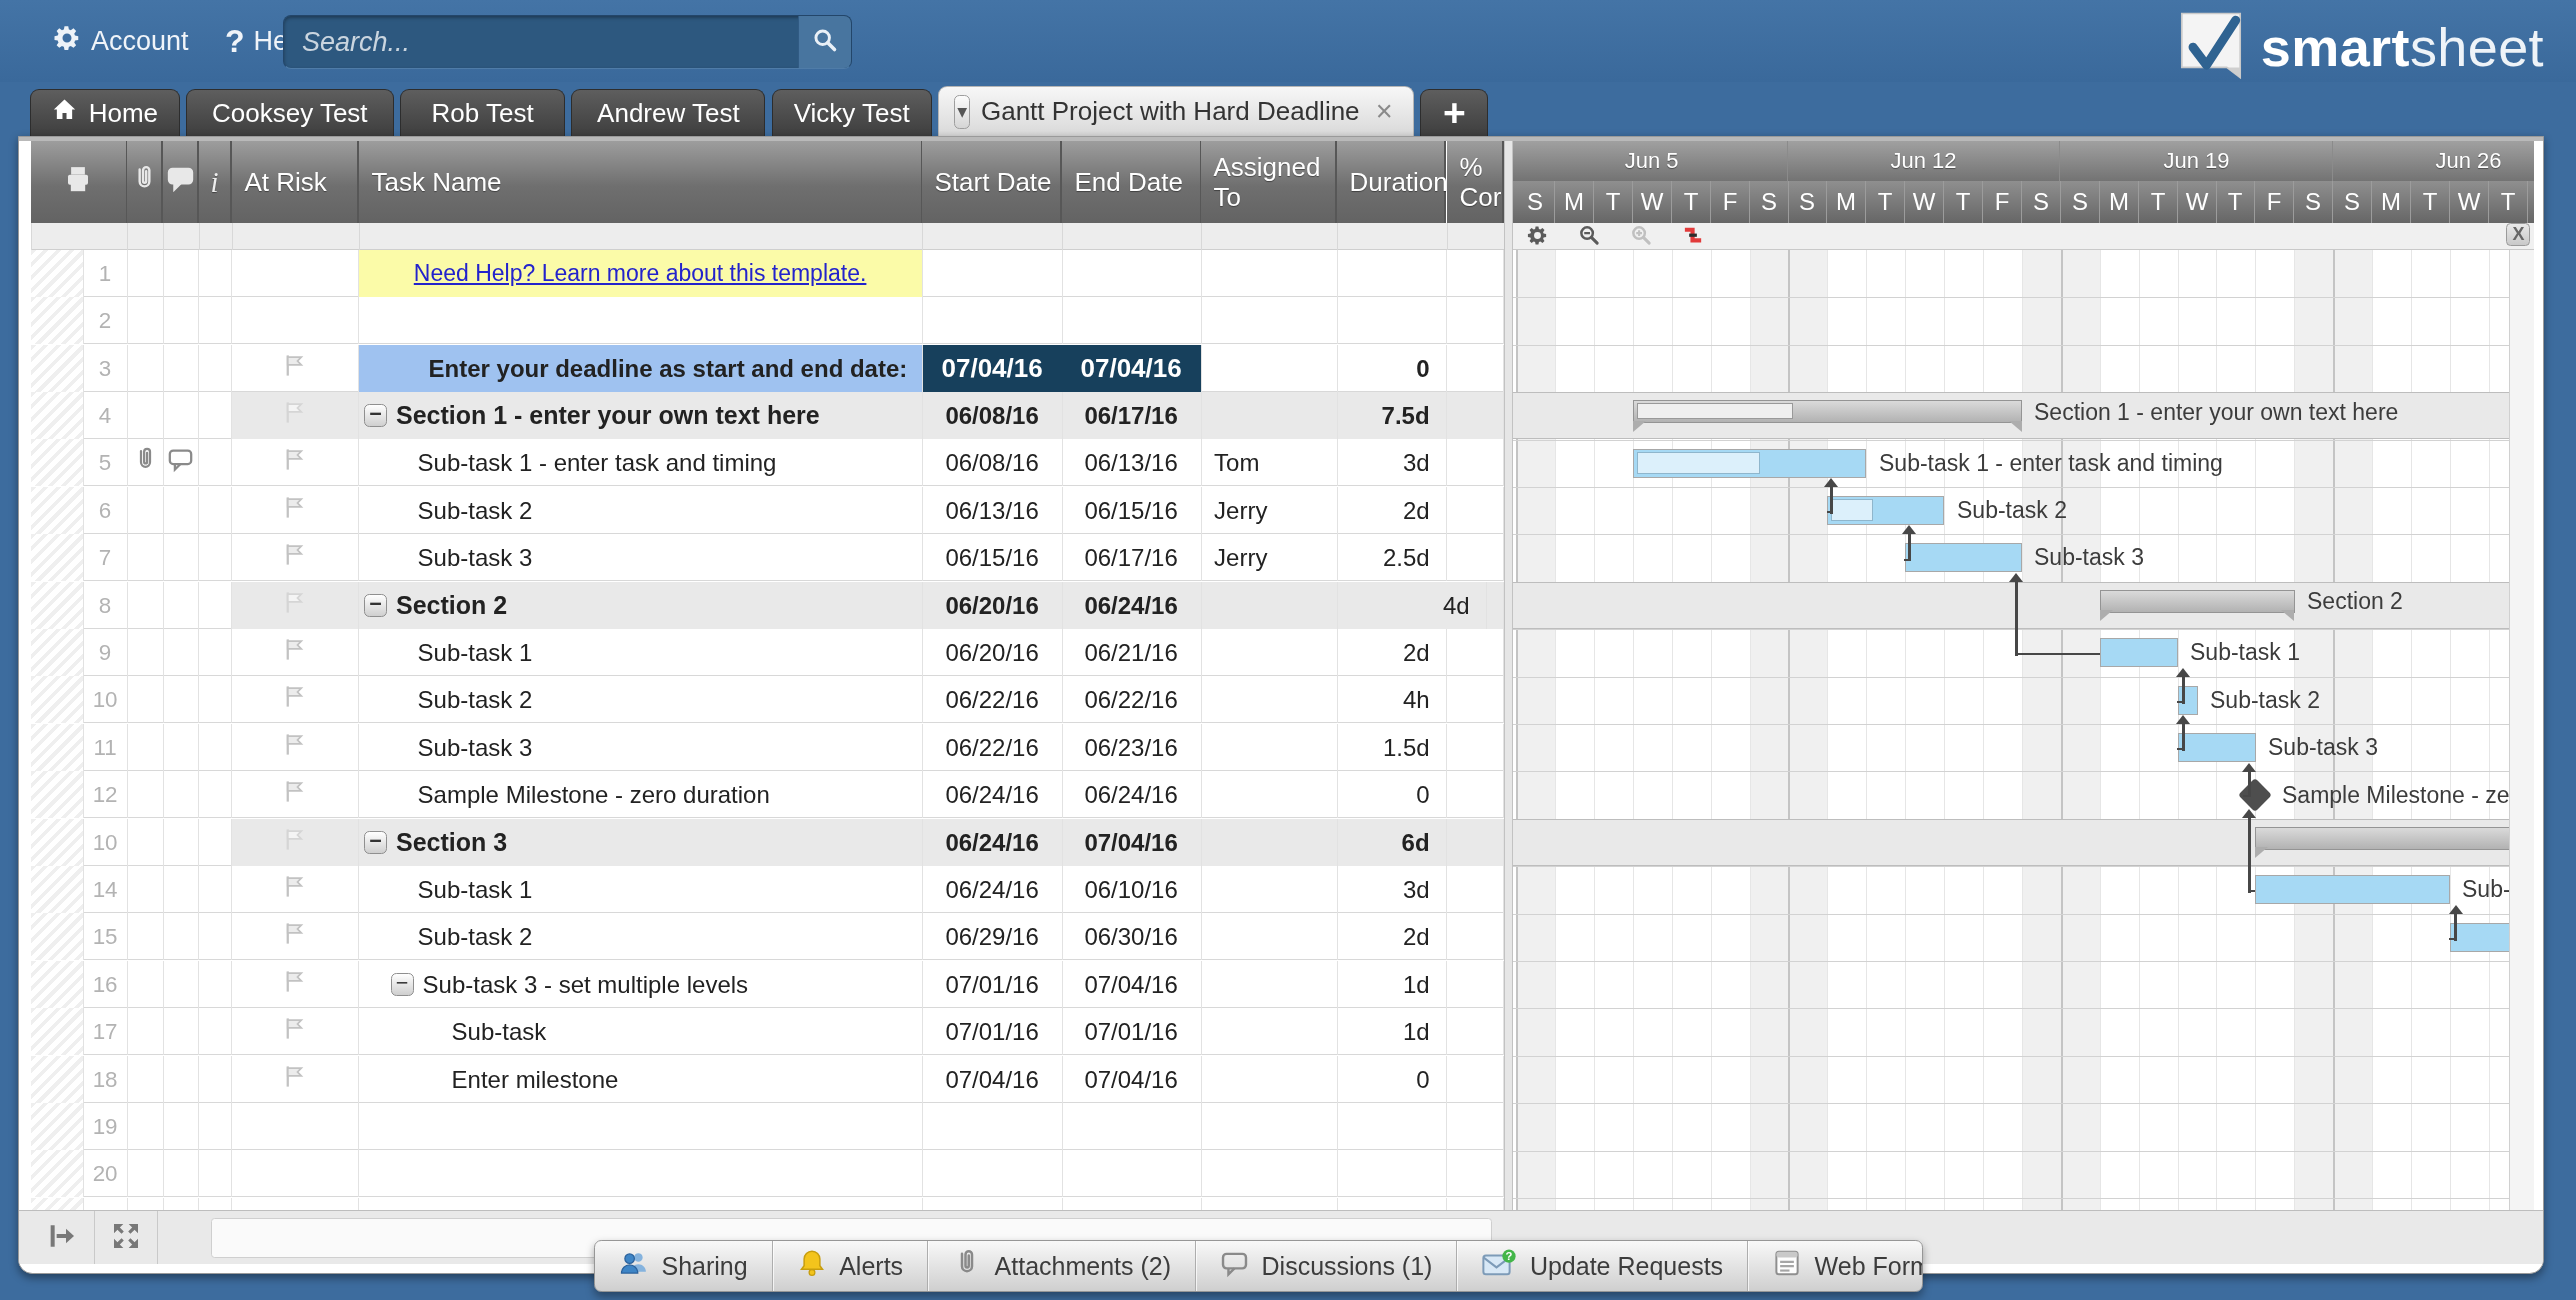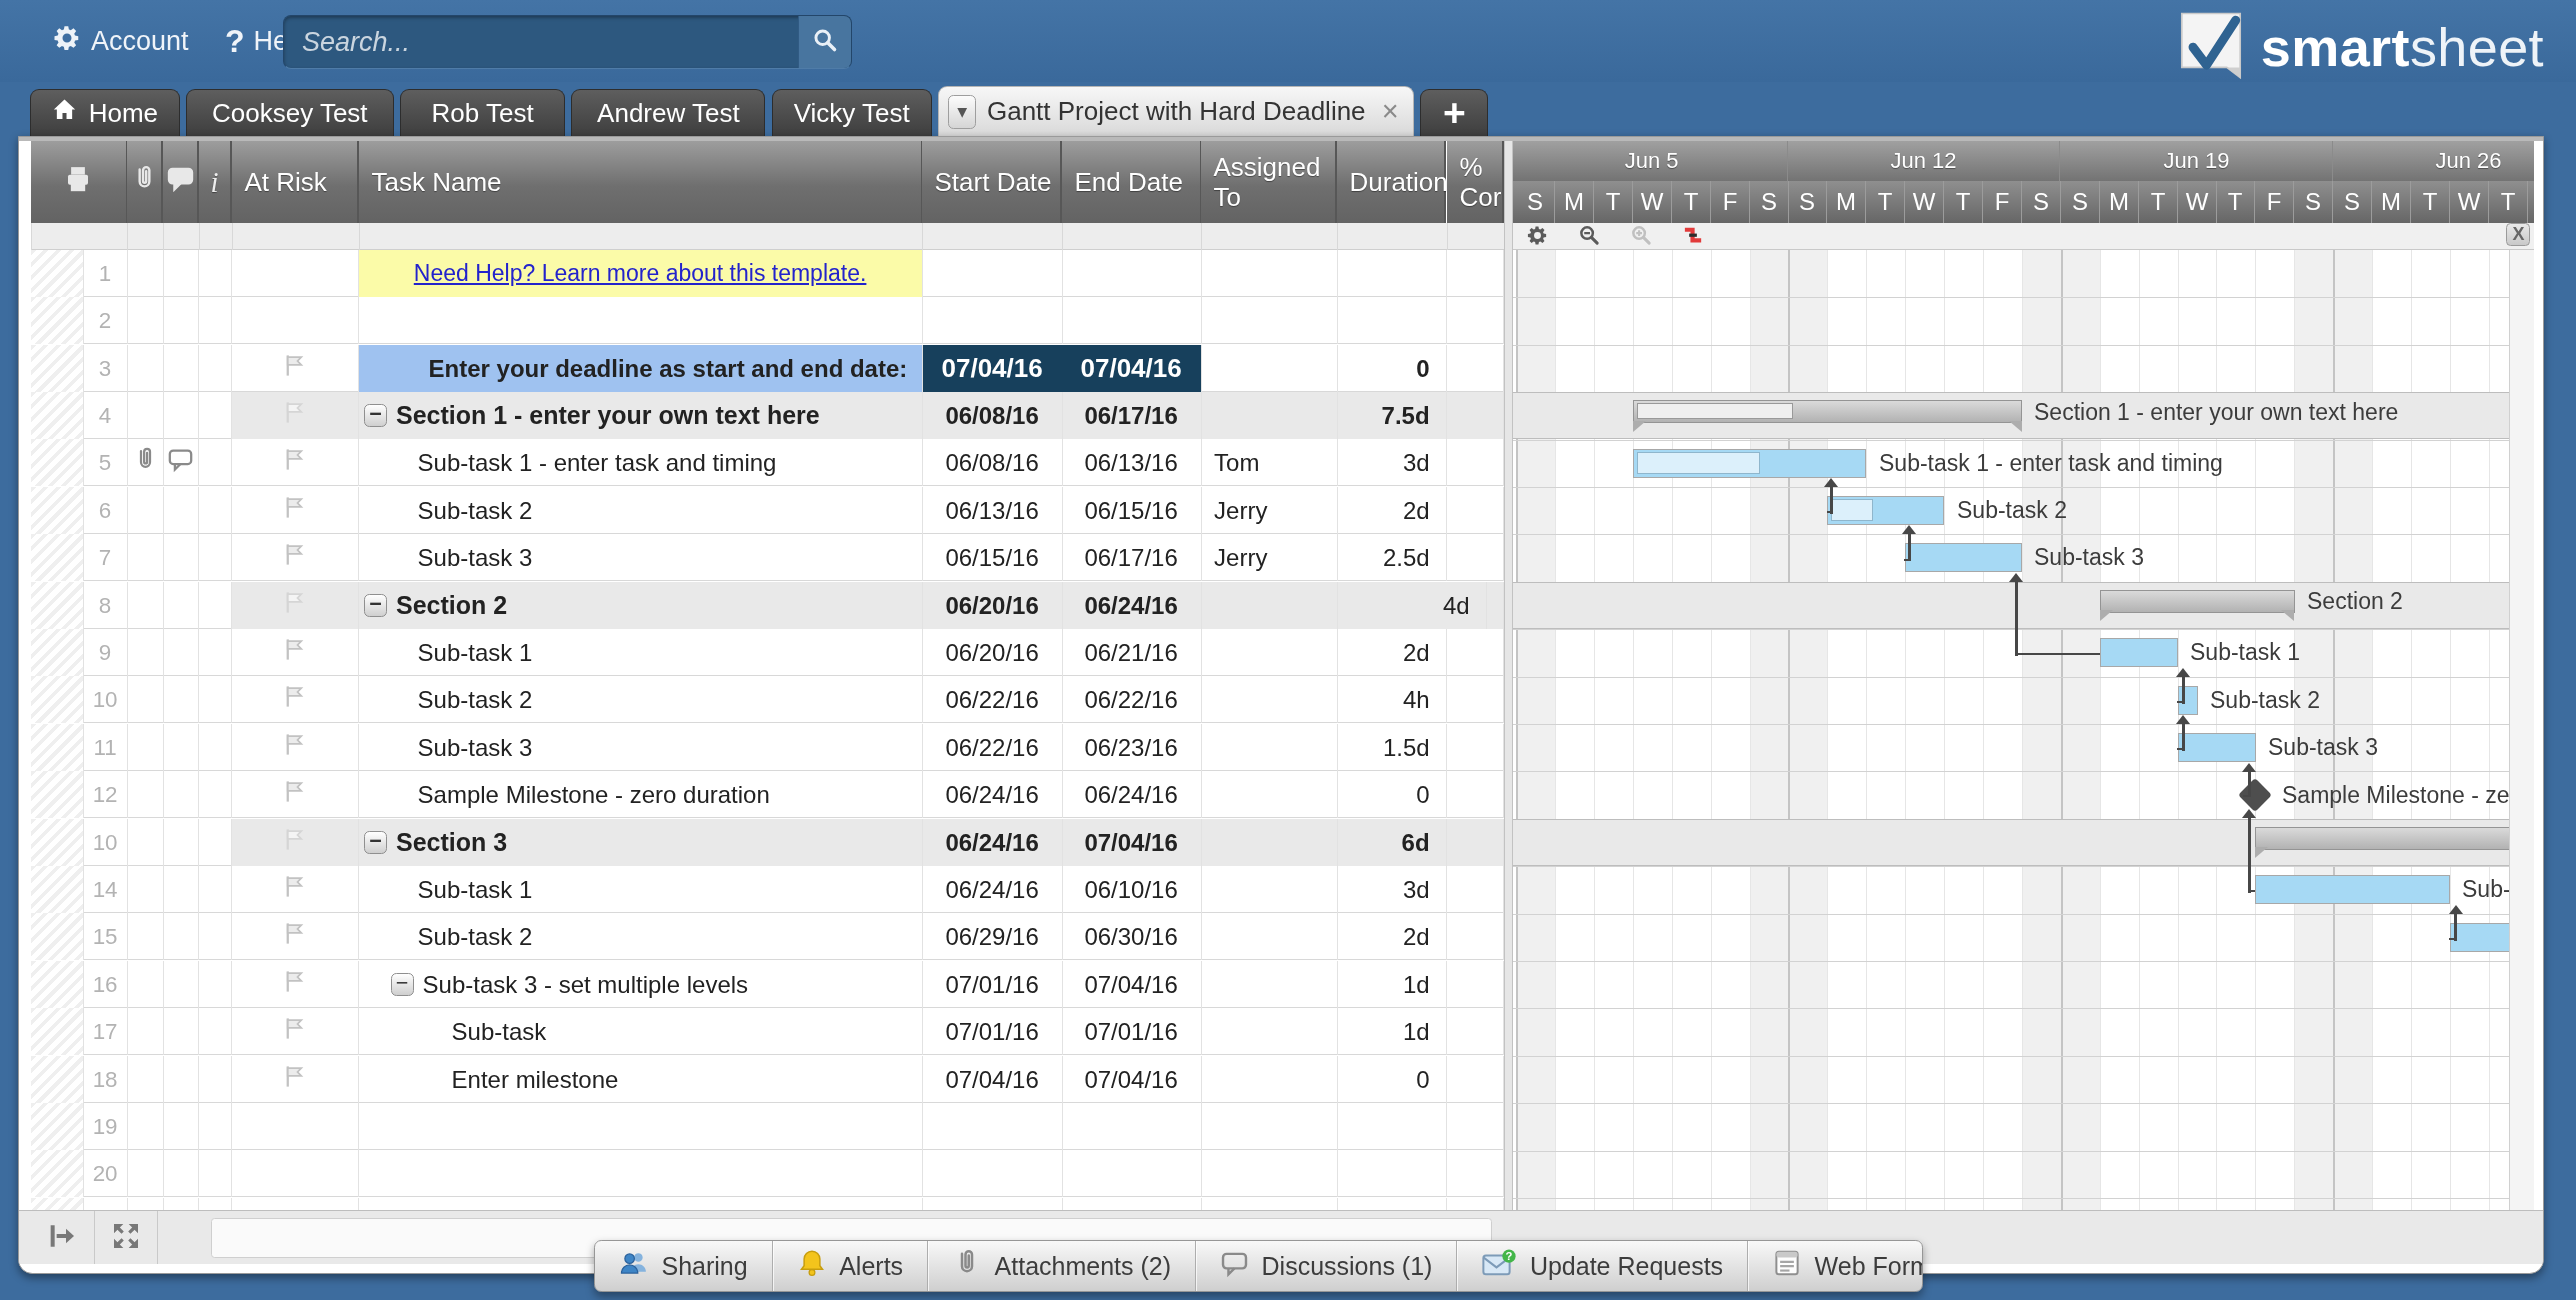--- a/index.html
+++ b/index.html
@@ -24,7 +24,7 @@
   .tabstrip{left:0;top:82px;width:2576px;height:54px;display:flex;align-items:flex-end;padding-left:29.5px;box-sizing:border-box;gap:6.3px;}
   .tab{height:47px;border-radius:9px 9px 0 0;display:flex;align-items:center;justify-content:center;gap:10.7px;
        font-size:26px;color:#fff;background:linear-gradient(#5e5e5e,#3e3e3e);border:0.9px solid #2d2d2d;border-bottom:none;
-       box-sizing:border-box;padding:0 9px;white-space:nowrap;}
+       box-sizing:border-box;padding:0 15px;white-space:nowrap;}
   .tab.active{background:linear-gradient(#f7f7f7,#d9d9d9);color:#333;border-color:#b5b5b5;height:50px;}
   .tab .menu-btn{width:32px;height:32px;border:0.9px solid #9e9e9e;border-radius:5.4px;background:linear-gradient(#fcfcfc,#d5d5d5);
        color:#555;font-size:19.7px;display:flex;align-items:center;justify-content:center;}

